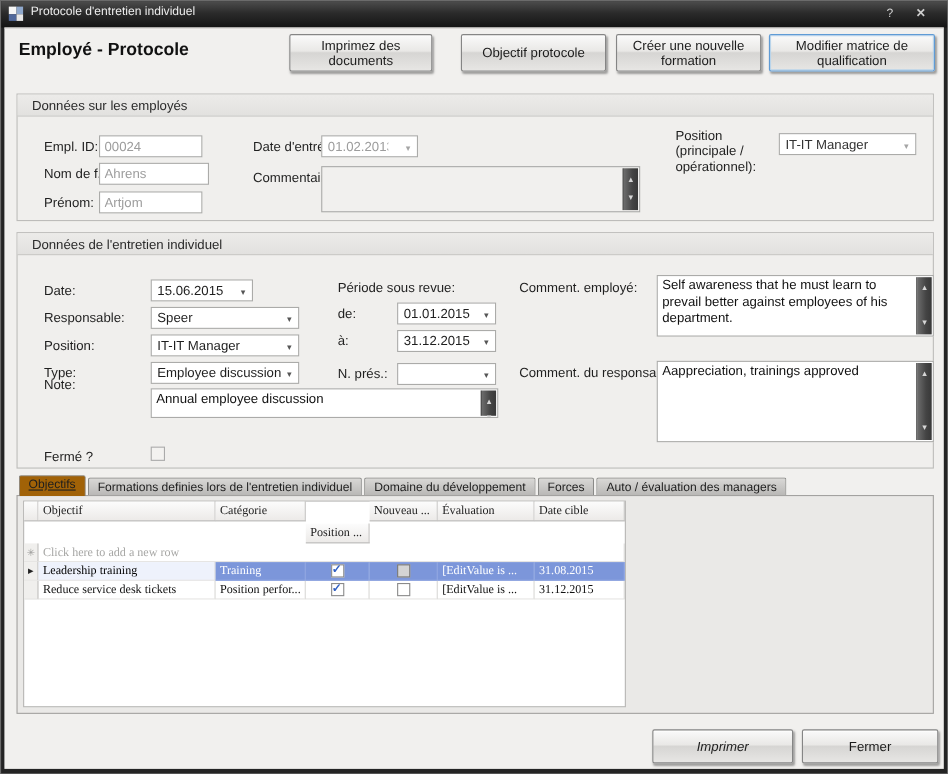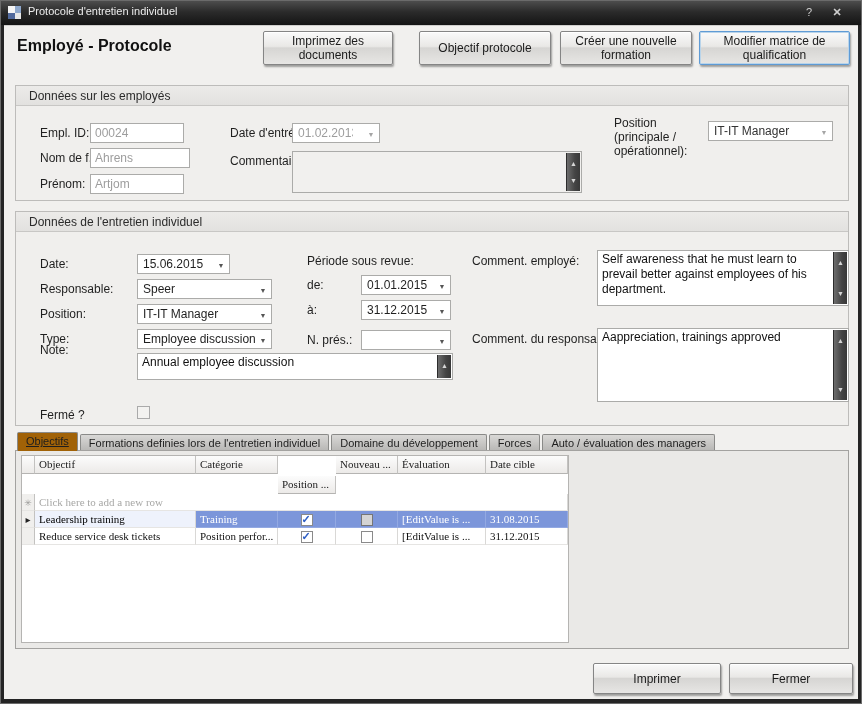--- a/index.html
+++ b/index.html
@@ -281,7 +281,7 @@
     </div>
   </div>
 
-  <button class="btn fbtn" style="left:592px;width:128px;">Imprimer</button>
+  <button class="btn fbtn" style="left:592px;width:128px;font-style:italic;">Imprimer</button>
   <button class="btn fbtn" style="left:728px;width:124px;">Fermer</button>
 
 </div>

